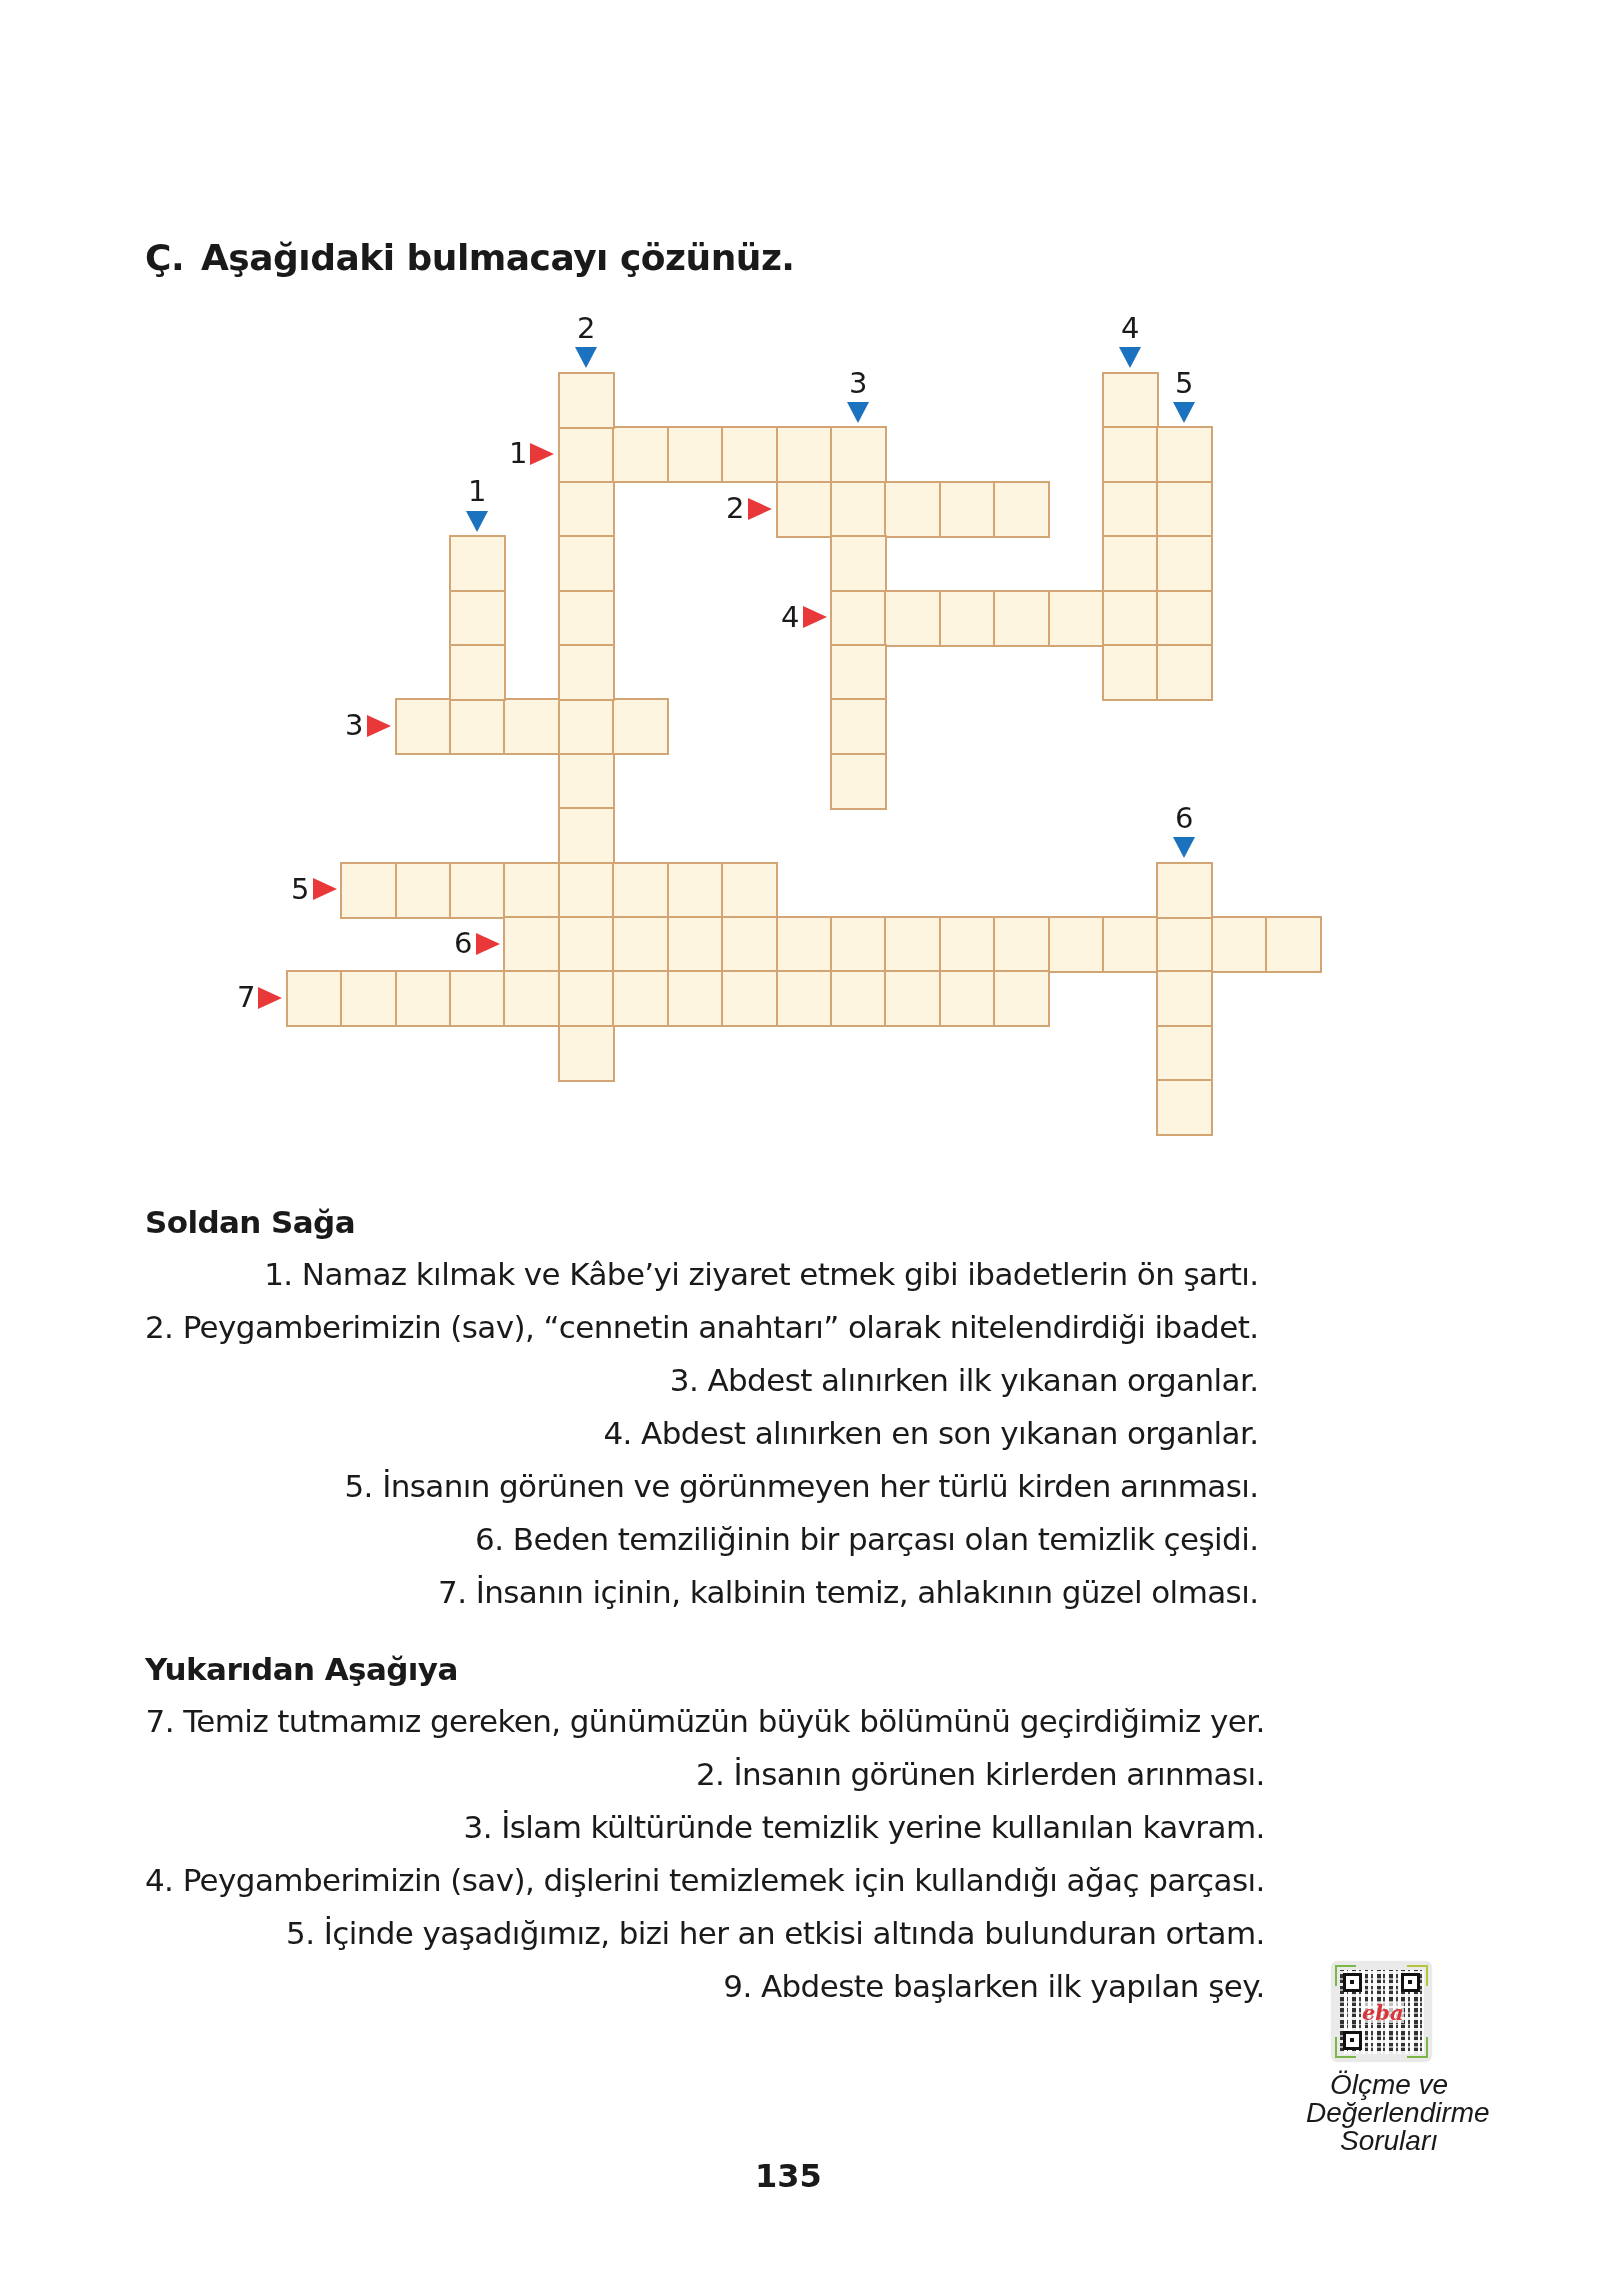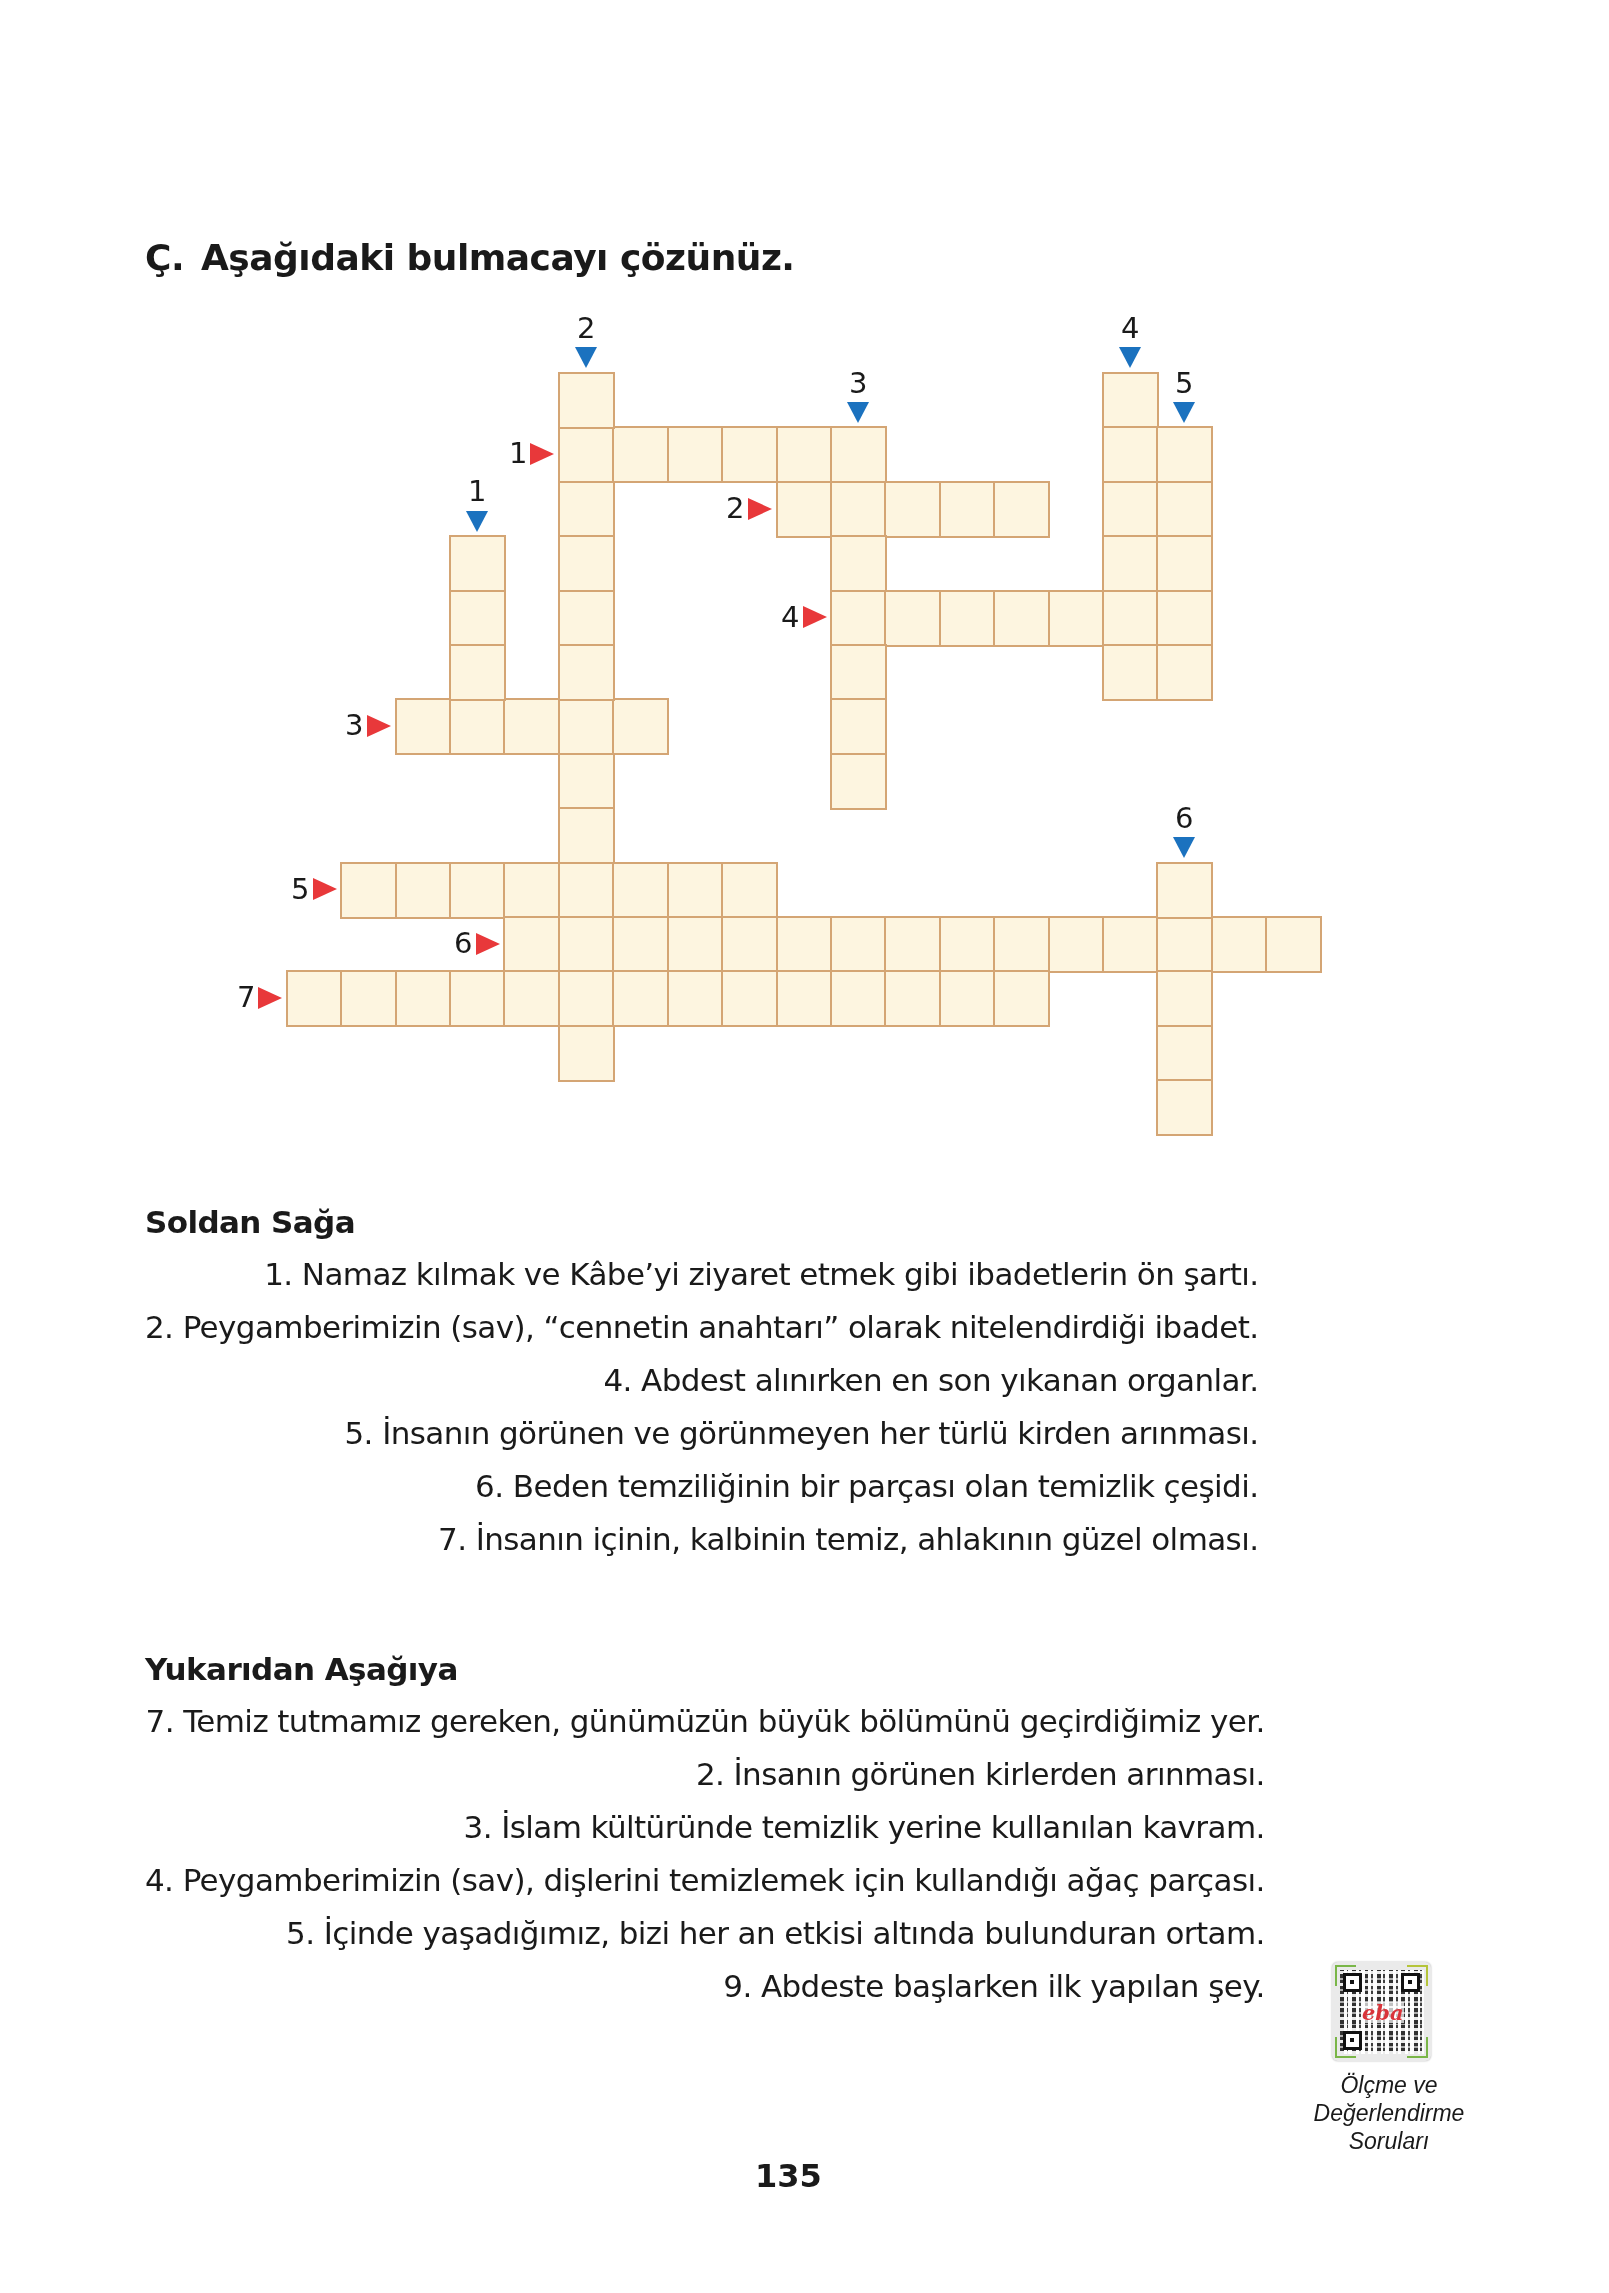--- a/index.html
+++ b/index.html
@@ -168,6 +168,7 @@
   <h3>Soldan Sağa</h3>
   <div class="clue">1. Namaz kılmak ve Kâbe’yi ziyaret etmek gibi ibadetlerin ön şartı.</div>
   <div class="clue">2. Peygamberimizin (sav), “cennetin anahtarı” olarak nitelendirdiği ibadet.</div>
+  <div class="clue">3. Abdest alınırken ilk yıkanan organlar.</div>
   <div class="clue">4. Abdest alınırken en son yıkanan organlar.</div>
   <div class="clue">5. İnsanın görünen ve görünmeyen her türlü kirden arınması.</div>
   <div class="clue">6. Beden temziliğinin bir parçası olan temizlik çeşidi.</div>

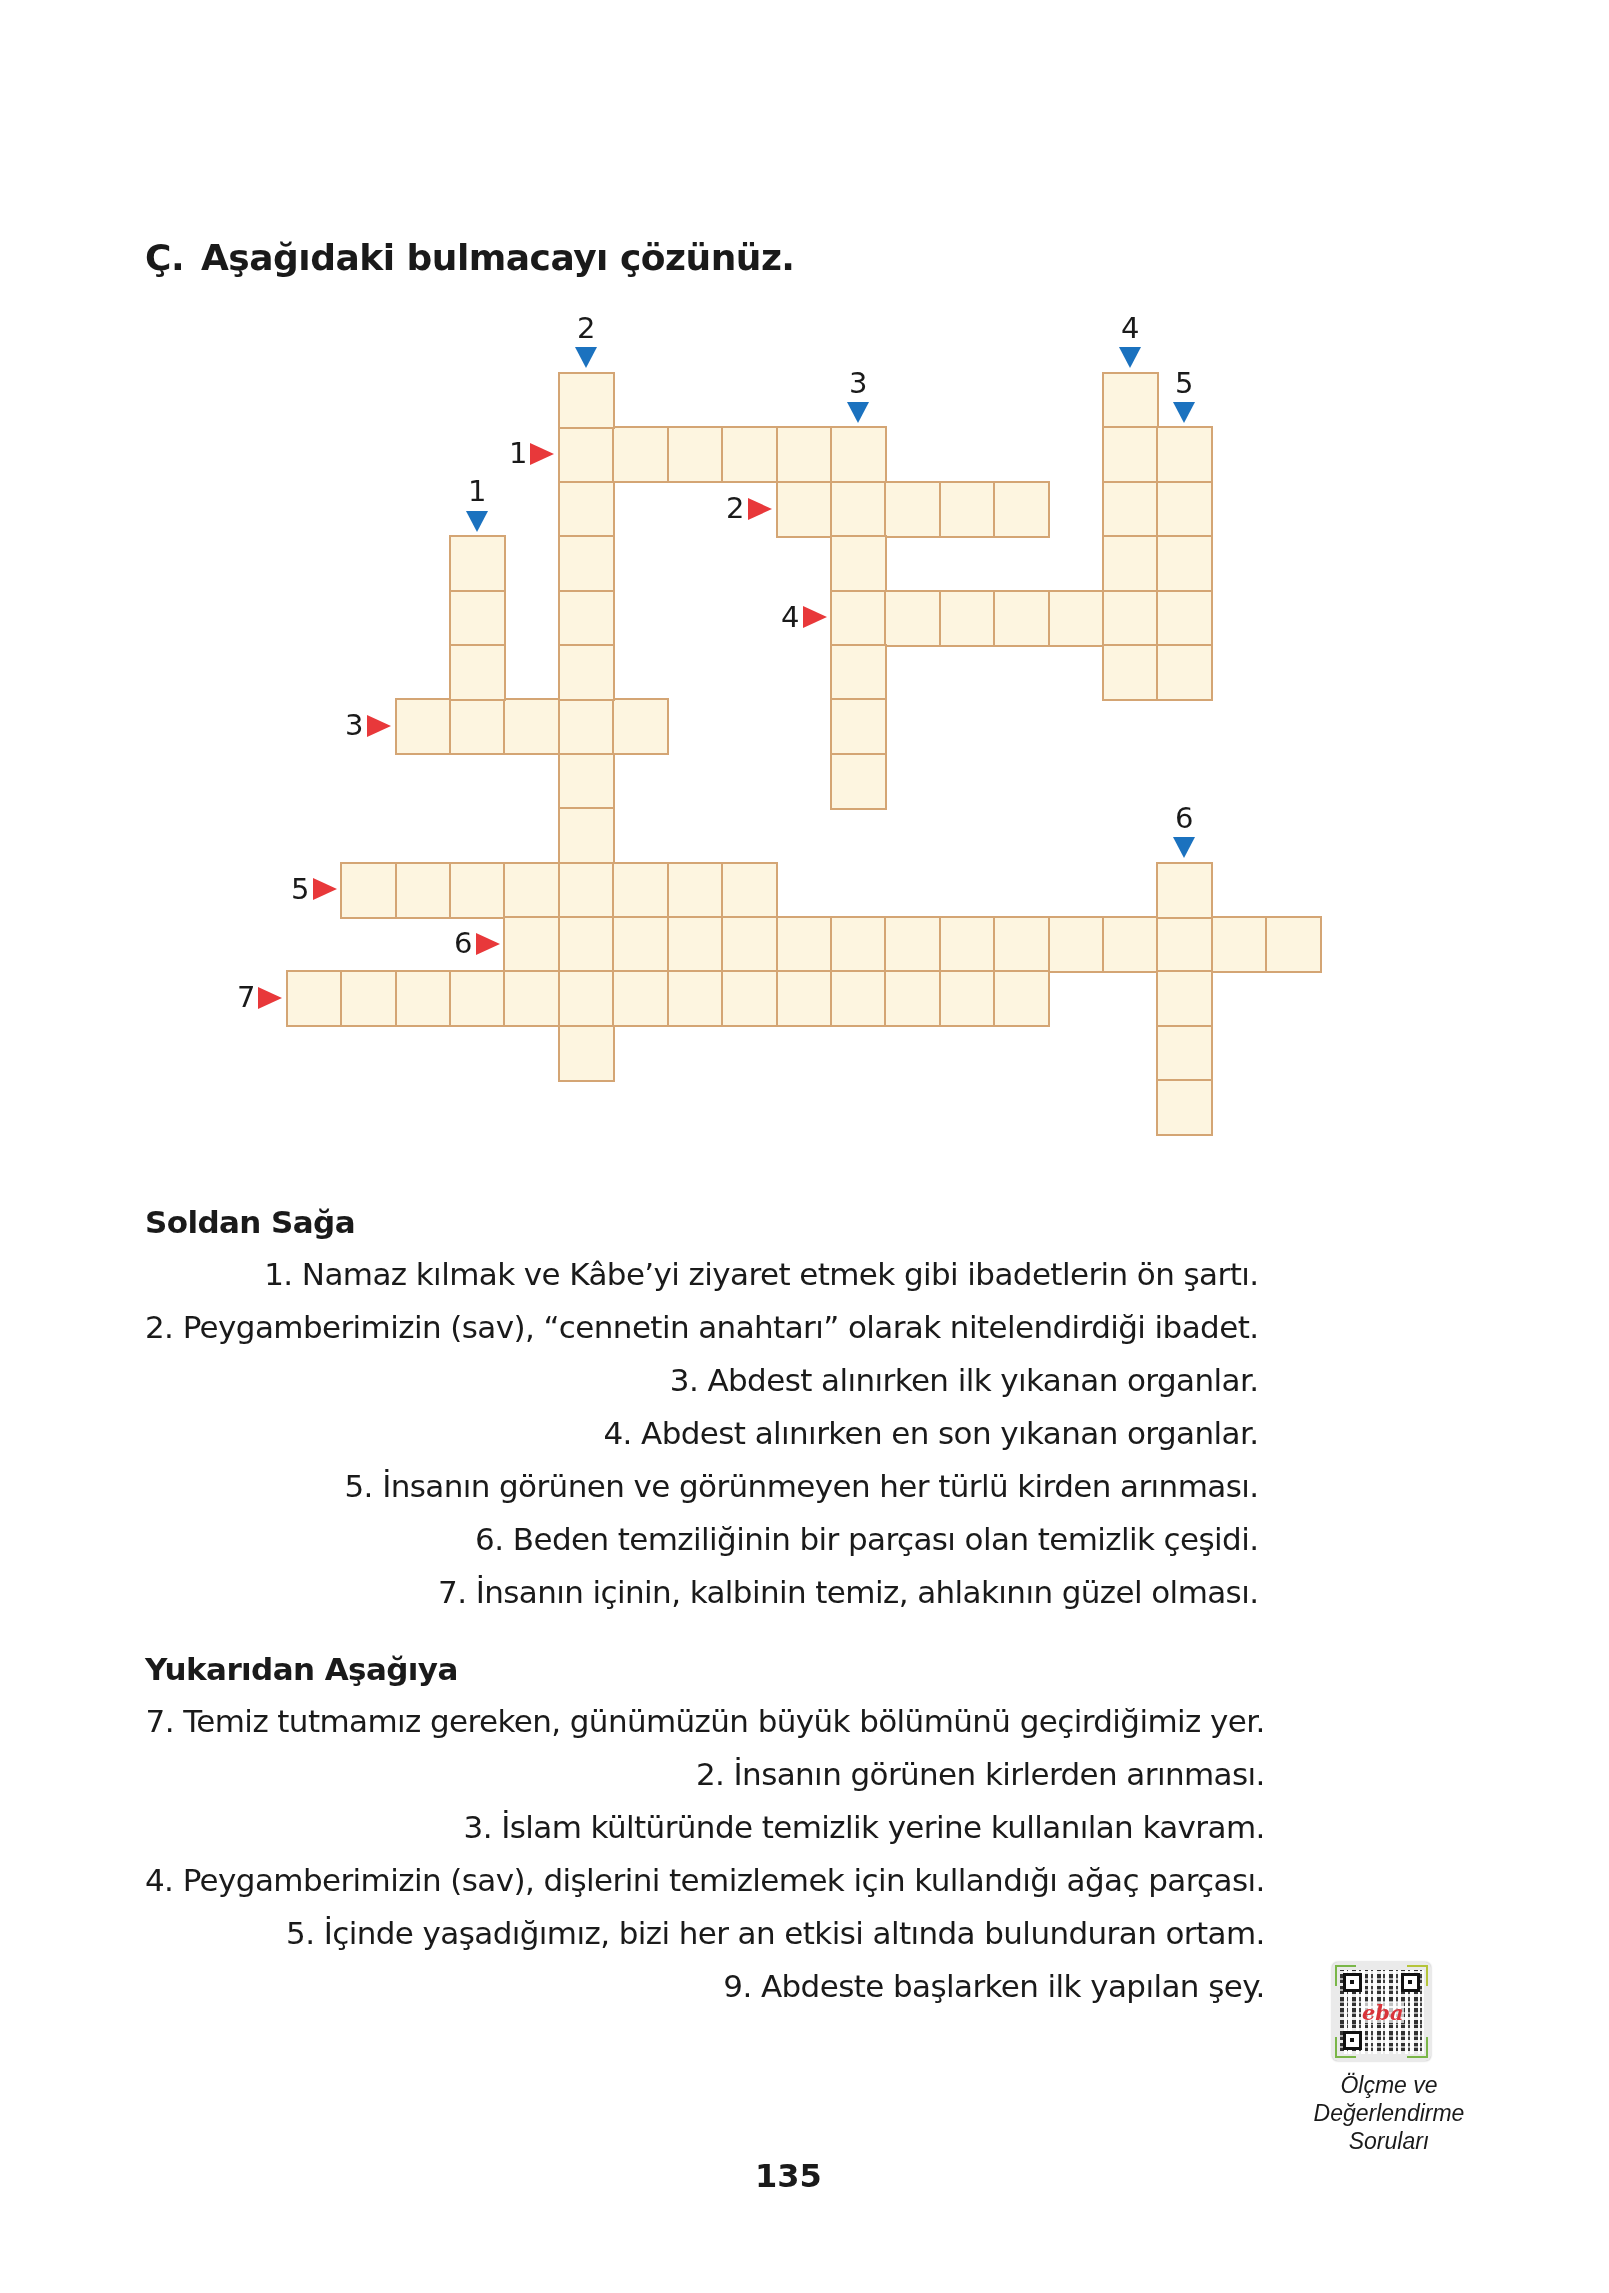--- a/index.html
+++ b/index.html
@@ -36,7 +36,7 @@
   .qr .logo { position:absolute; left:30px; top:40px; font-size:21px; font-style:italic; font-weight:bold;
               color:#d9343a; font-family:"DejaVu Serif", serif; background:rgba(255,255,255,0.7); line-height:1; }
   .qr-caption { position:absolute; left:1306px; top:2071px; width:166px; text-align:center;
-                font-style:italic; font-size:23px; line-height:28px; color:#1a1a1a; font-family:"Liberation Sans", sans-serif; }
+                font-style:italic; font-size:28px; line-height:28px; color:#1a1a1a; font-family:"Liberation Sans", sans-serif; }
   .page-number { position:absolute; left:755px; top:2157px; font-size:32px; font-weight:bold;
                  font-family:"DejaVu Sans", sans-serif; }
 </style>

